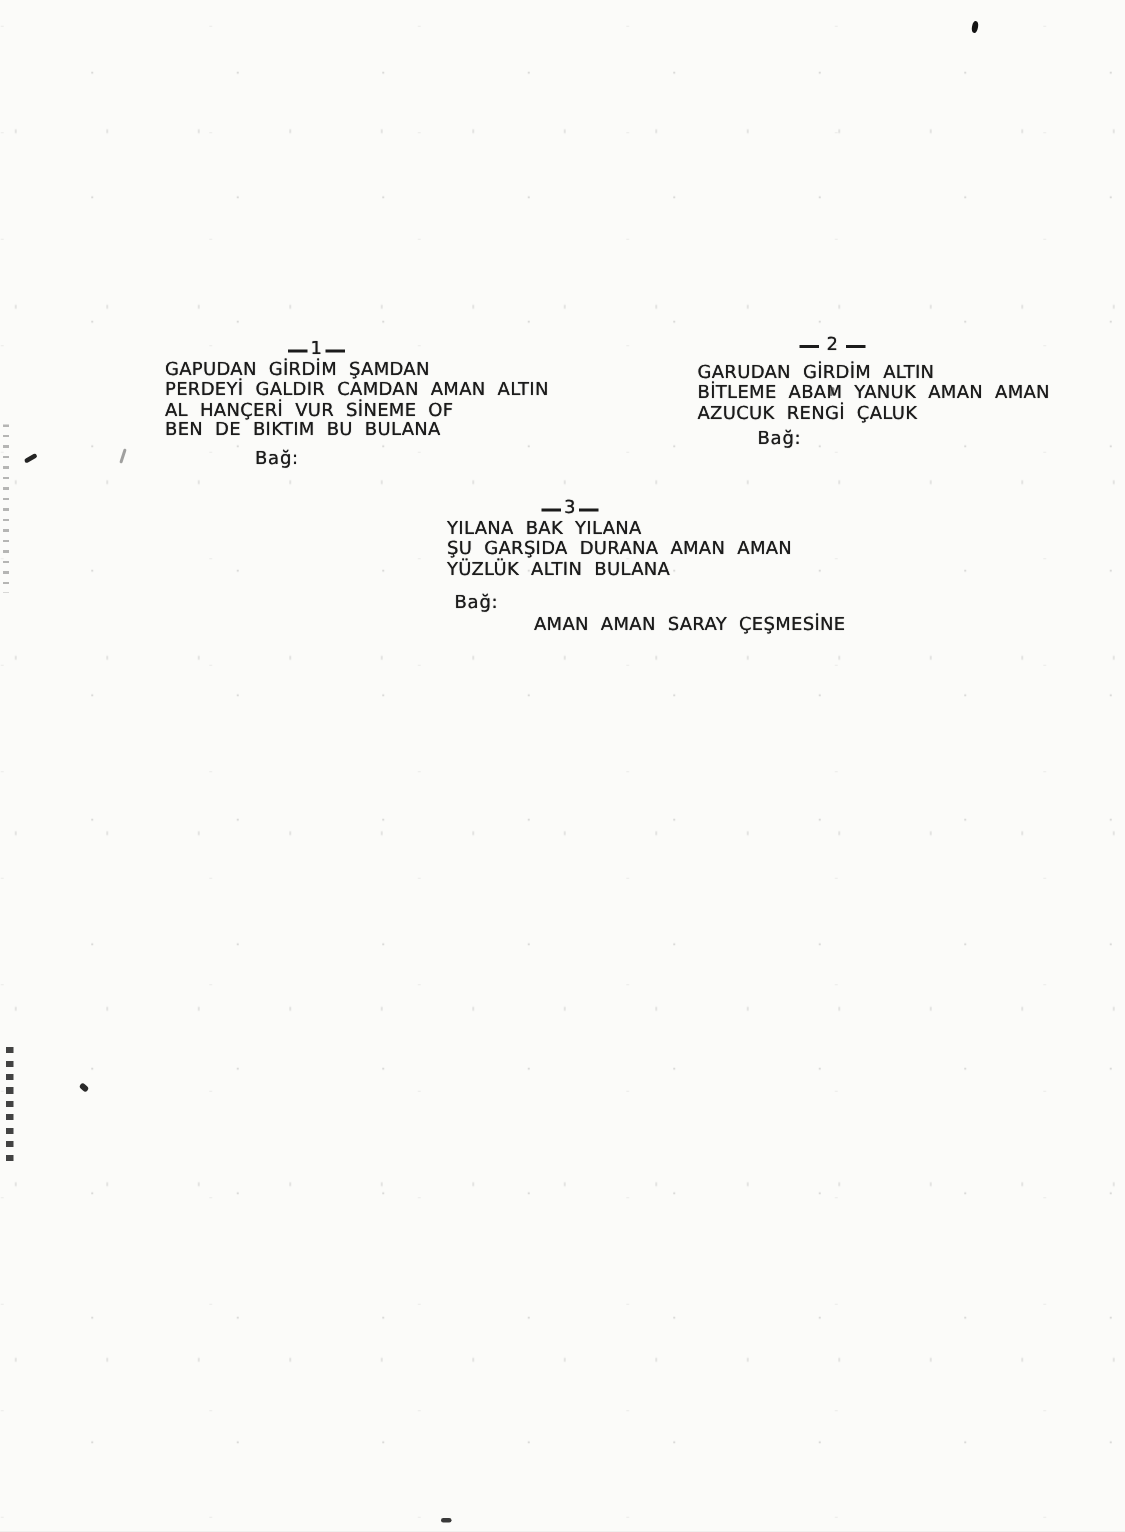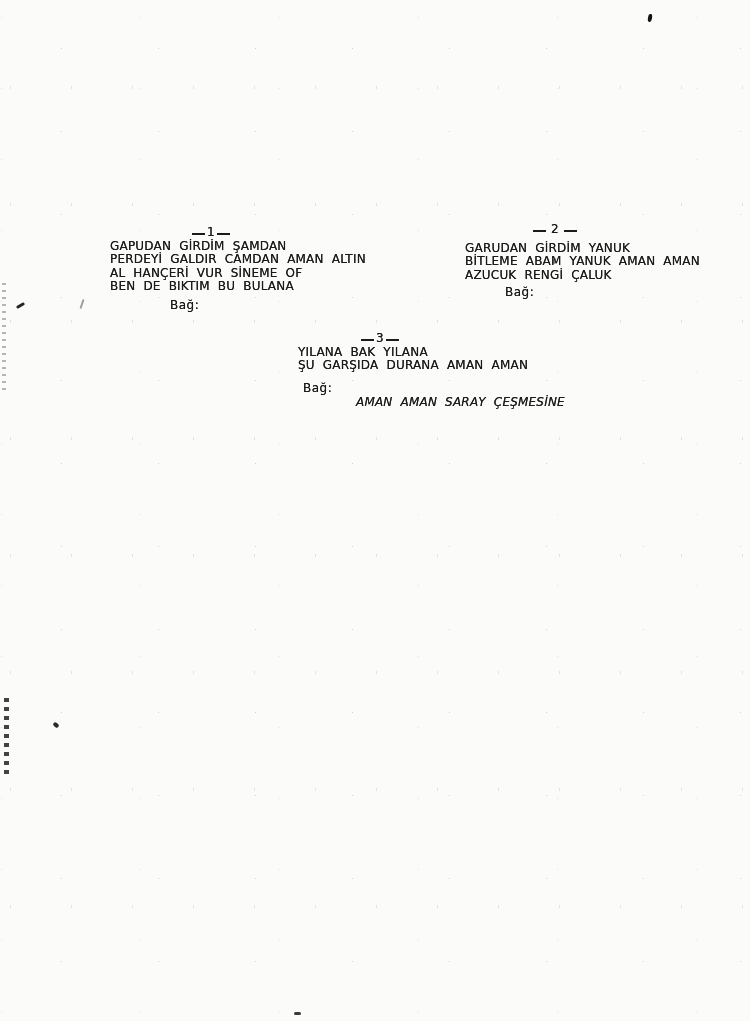--- a/index.html
+++ b/index.html
@@ -115,7 +115,7 @@
     <div class="vhead-2">
       <span class="dash"></span><span>2</span><span class="dash"></span>
     </div>
-    <div>GARUDAN GİRDİM YANUK</div>
+    <div>GARUDAN GİRDİM ALTIN</div>
     <div>BİTLEME ABAM YANUK AMAN AMAN</div>
     <div>AZUCUK RENGİ ÇALUK</div>
     <div class="bag bag-2">Bağ:</div>

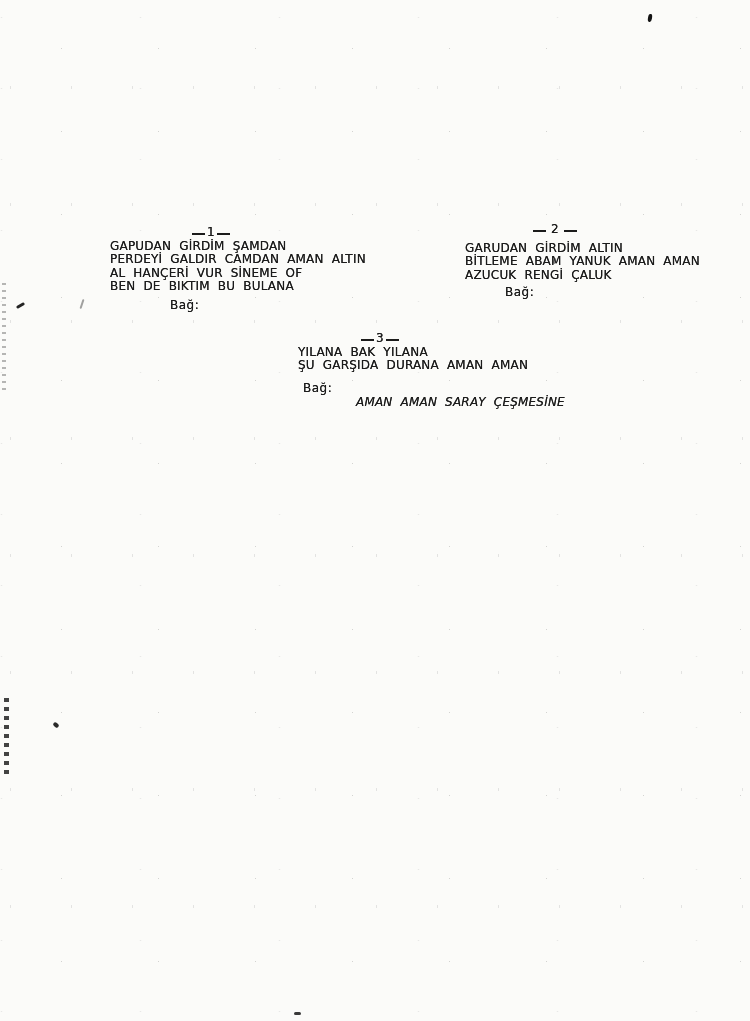--- a/index.html
+++ b/index.html
@@ -127,6 +127,7 @@
     </div>
     <div>YILANA BAK YILANA</div>
     <div>ŞU GARŞIDA DURANA AMAN AMAN</div>
+    <div>YÜZLÜK ALTIN BULANA</div>
     <div class="bag bag-3">Bağ:</div>
     <div class="refrain">
       <div>AMAN AMAN SARAY ÇEŞMESİNE</div>

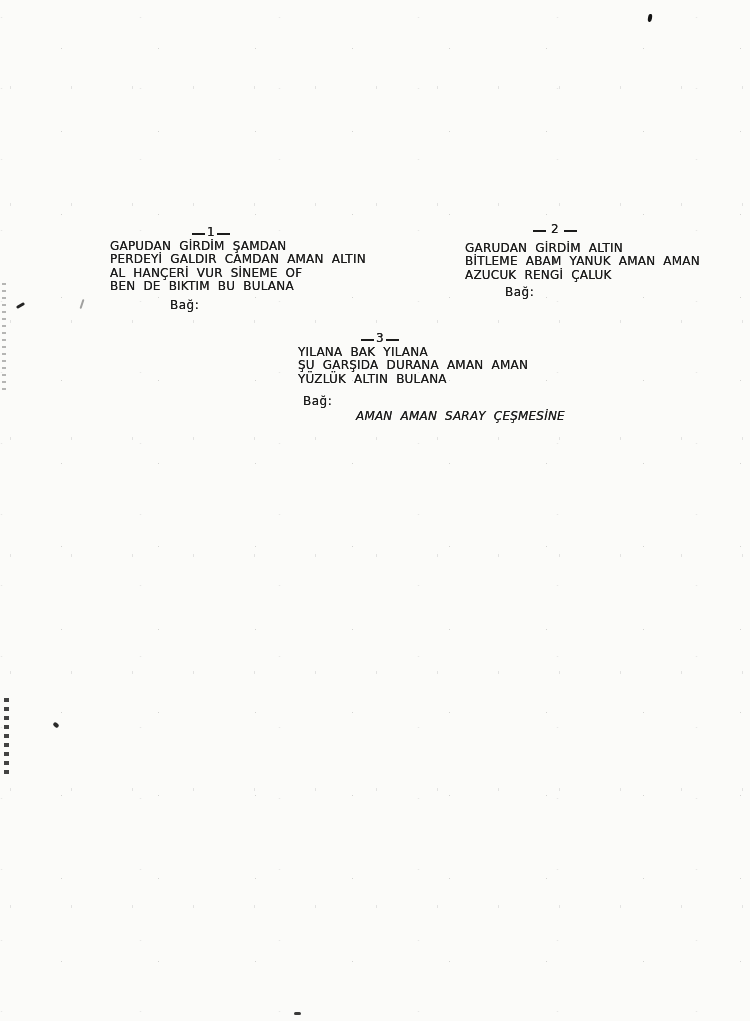--- a/index.html
+++ b/index.html
@@ -56,7 +56,7 @@
   .bag-3 { margin-top: 9px; padding-left: 5px; }
   .bag { letter-spacing: 0.5px; }
 
-  .refrain { padding-left: 58px; line-height: 14px; font-style: italic; }
+  .refrain { padding-left: 58px; line-height: 14px; }
 
   
   .noise { position: absolute; pointer-events: none; }

